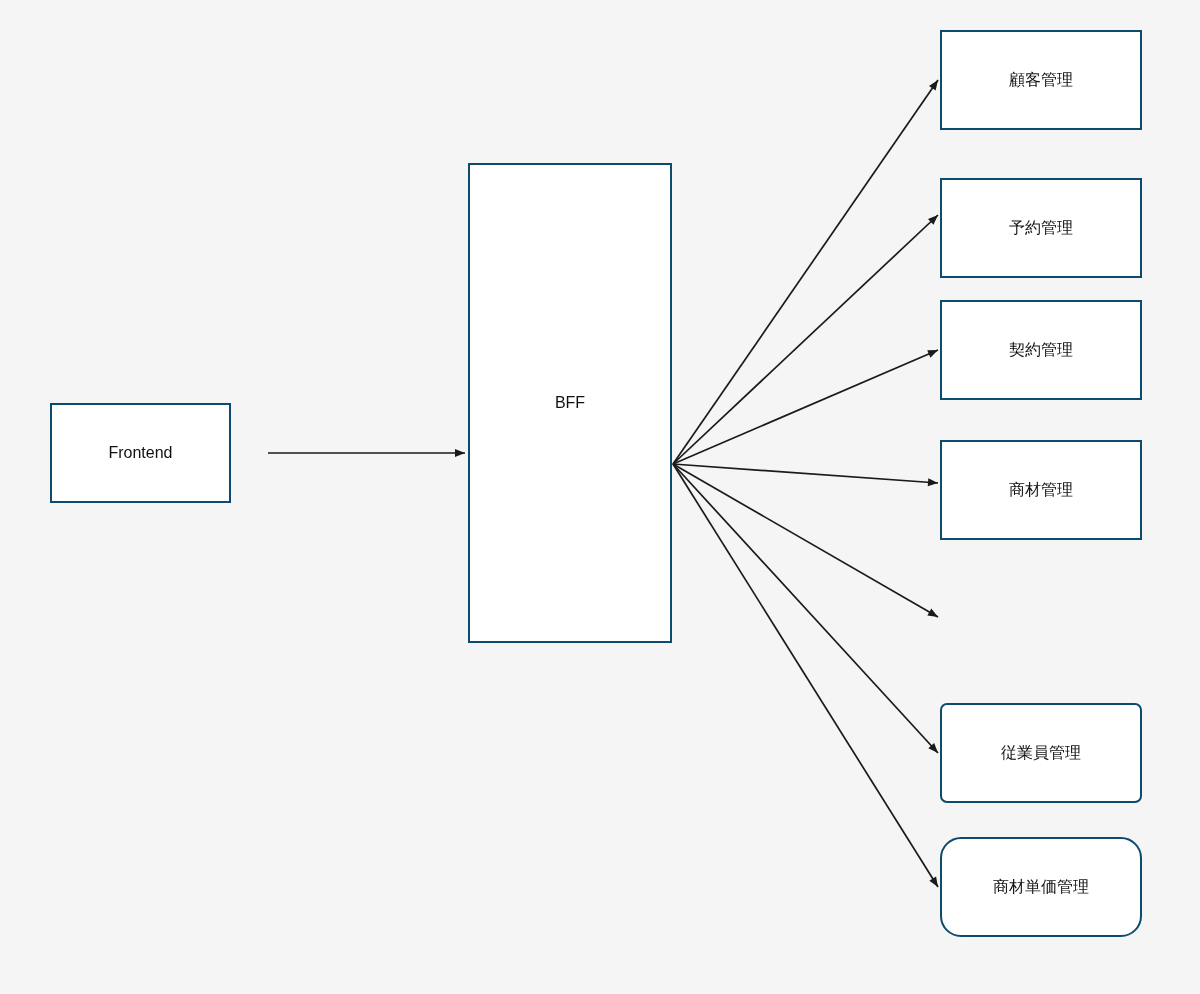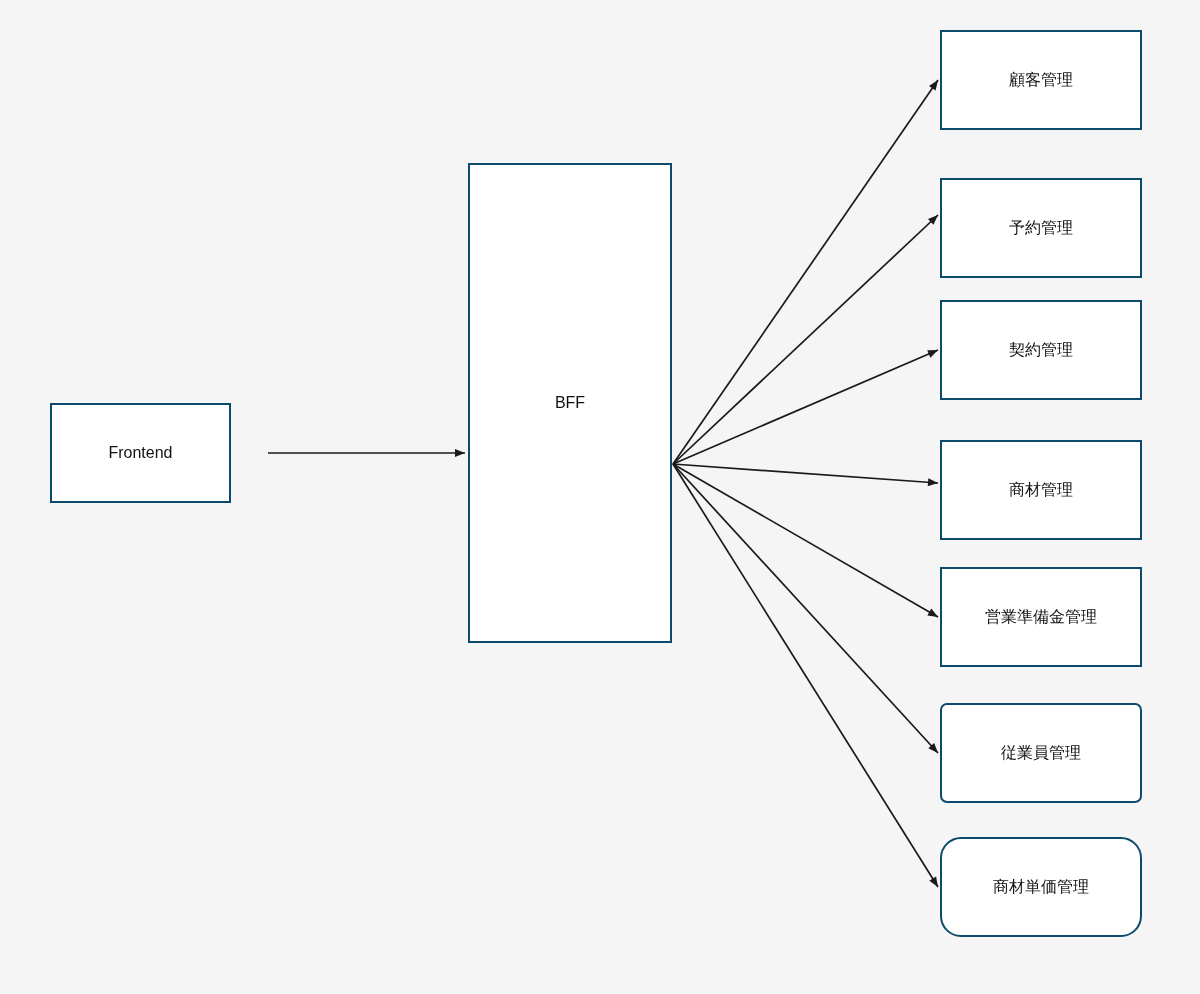--- a/index.html
+++ b/index.html
@@ -88,9 +88,6 @@
     <span>商材管理</span>
   </div>
 
-  <div class="node n-svc n-svc-4">
-    <span>営業準備金管理</span>
-  </div>
 
   <div class="node n-svc n-svc-5">
     <span>従業員管理</span>

